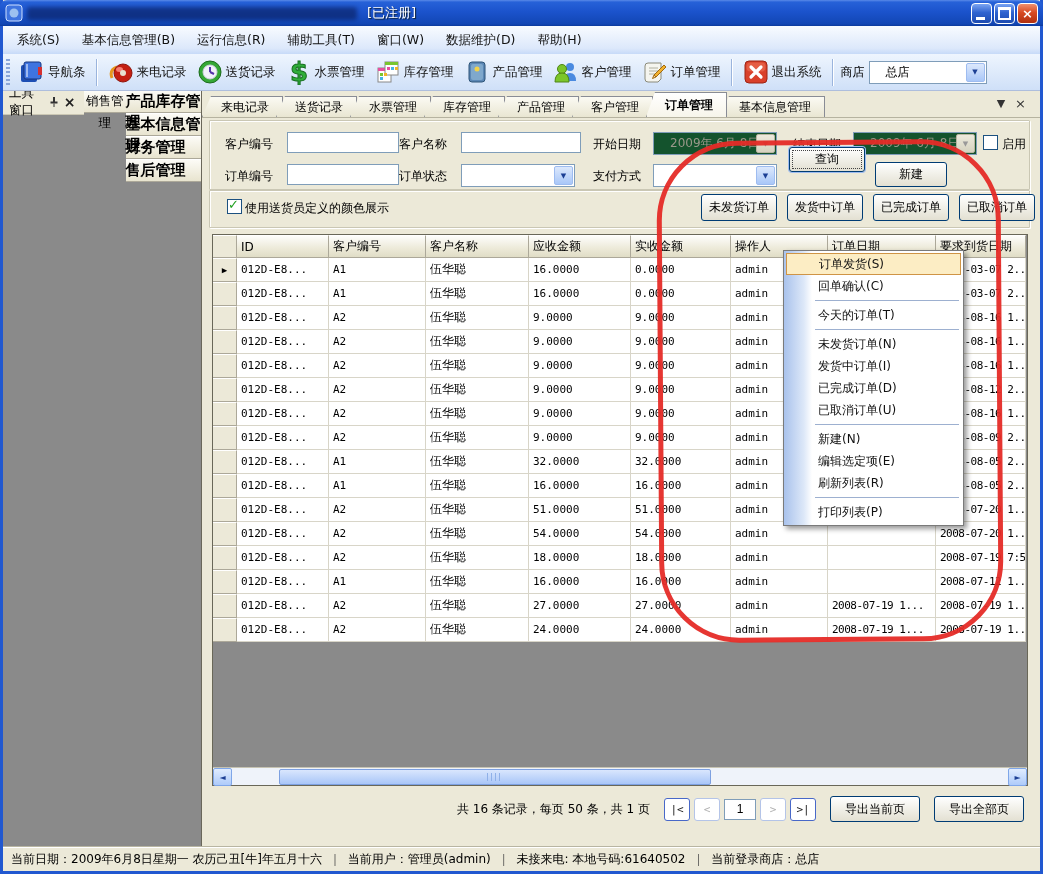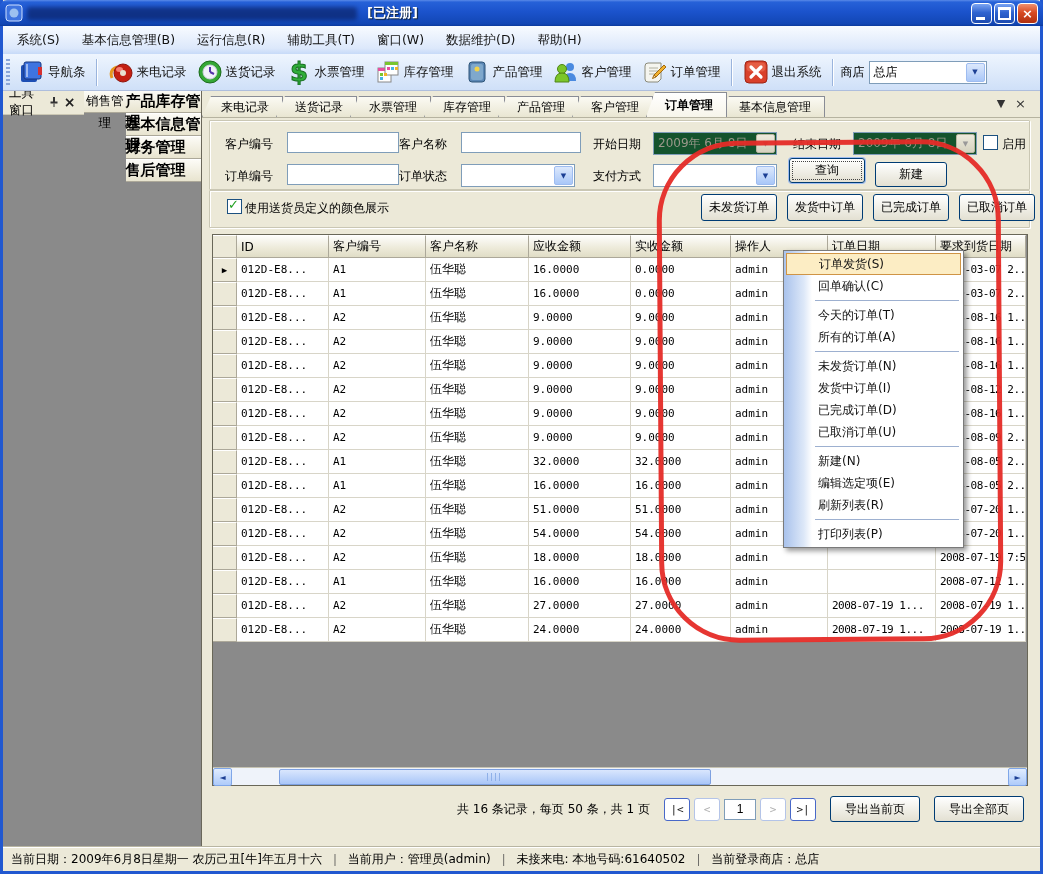--- a/index.html
+++ b/index.html
@@ -13,7 +13,7 @@
     border-radius:7px 7px 0 0;display:flex;align-items:center;padding:0 5px;color:#fff}
   .appicon{width:18px;height:18px;margin-right:4px;display:inline-flex}
   .redacted{width:330px;height:13px;border-radius:3px;background:rgba(8,24,80,.55);filter:blur(2px);margin-right:10px}
-  .ttext{font-weight:bold;font-size:13px;text-shadow:1px 1px 1px #123}
+  .ttext{font-weight:normal;font-size:13px;text-shadow:1px 1px 1px #123}
   .wbtns{margin-left:auto;display:flex;gap:2px}
   .wbtn{width:19px;height:19px;border:1px solid #fff;border-radius:4px;position:relative;
     background:linear-gradient(#7ba4f2,#2f63d0 45%,#1c4bb0);display:inline-flex;align-items:center;justify-content:center;

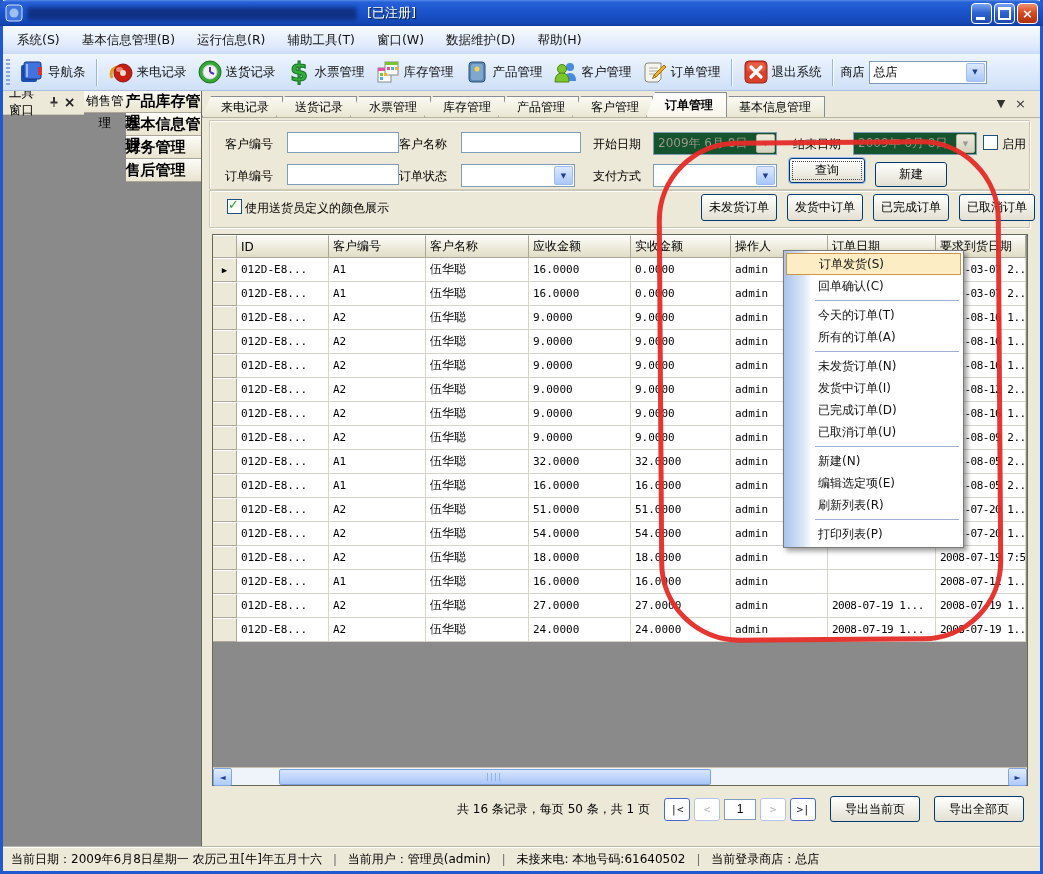--- a/index.html
+++ b/index.html
@@ -36,7 +36,7 @@
   .shoplbl{margin:0 4px 0 2px}
   .combo{background:#fff;border:1px solid #7f9db9;position:relative;height:21px;display:flex;align-items:center}
   .shopcombo{width:116px}
-  .combo .cval{padding-left:4px;font-size:12px}
+  .combo .cval{padding-left:16px;font-size:12px}
   .combo .arrow{position:absolute;right:1px;top:1px;bottom:1px;width:17px;
     background:linear-gradient(#dce8fc,#a9c7f8);border:1px solid #9ebcf0;border-radius:2px;
     display:flex;align-items:center;justify-content:center;font-size:7px;color:#1c3f94}

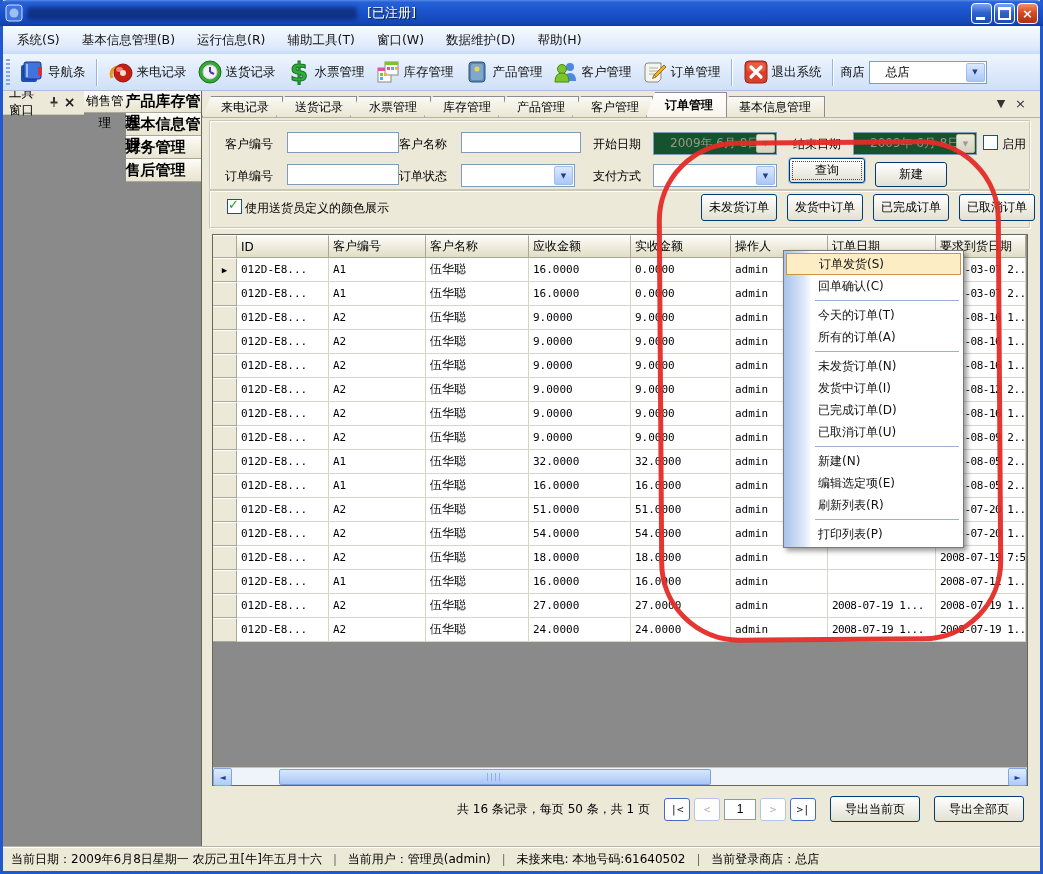--- a/index.html
+++ b/index.html
@@ -84,7 +84,7 @@
   .xpbtn{background:linear-gradient(#ffffff,#f2f1ea 45%,#e3e0d2);border:1px solid #003c74;border-radius:3px;
     font-size:12px;color:#000;display:flex;align-items:center;justify-content:center;font-family:"DejaVu Sans",sans-serif}
   #btn-query,#btn-new{position:absolute;height:23px}
-  #btn-query{left:588px;top:68px;width:74px;box-shadow:0 0 0 1px #9ebcf0}
+  #btn-query{left:588px;top:57px;width:74px;box-shadow:0 0 0 1px #9ebcf0}
   #btn-query::after{content:"";position:absolute;inset:2px;border:1px dotted #444}
   #btn-new{left:674px;top:72px;width:70px}
   #statusbtns{position:absolute;left:500px;top:104px;display:flex;gap:10px}

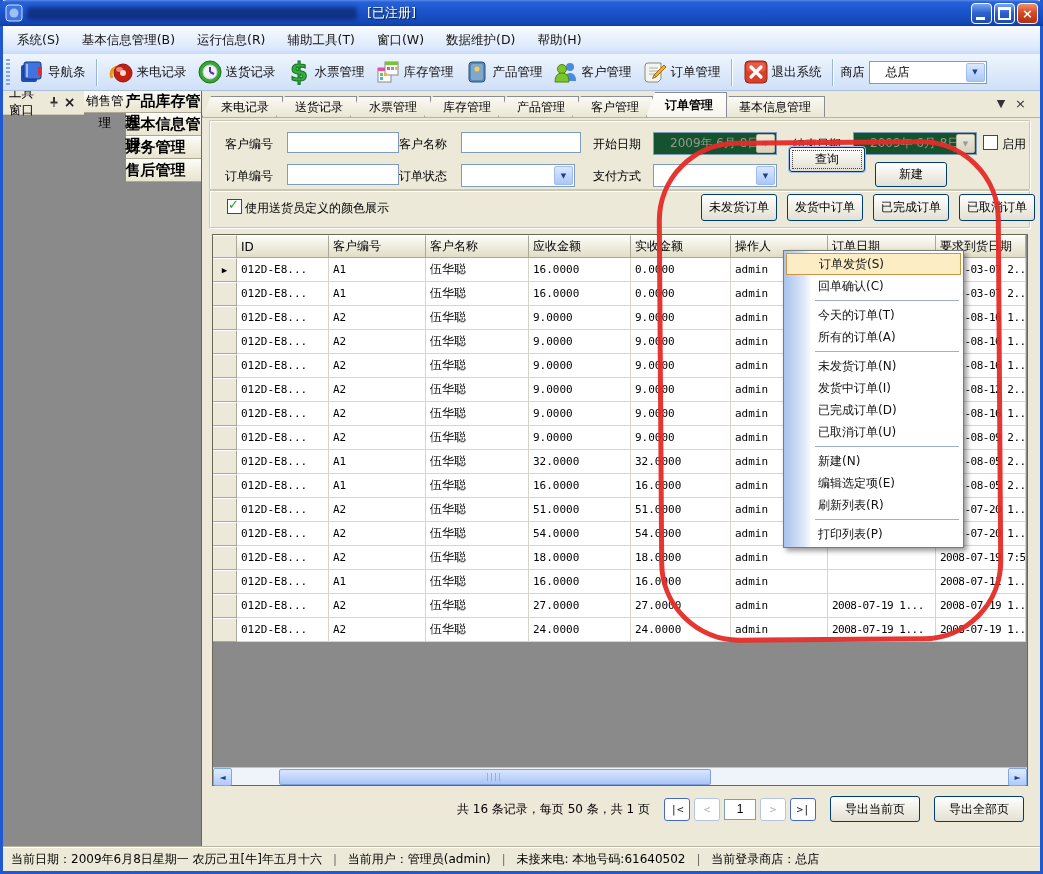--- a/index.html
+++ b/index.html
@@ -702,7 +702,6 @@
     <div class="ctx-item">回单确认(C)</div>
     <div class="ctx-sep"></div>
     <div class="ctx-item">今天的订单(T)</div>
-    <div class="ctx-item">所有的订单(A)</div>
     <div class="ctx-sep"></div>
     <div class="ctx-item">未发货订单(N)</div>
     <div class="ctx-item">发货中订单(I)</div>

